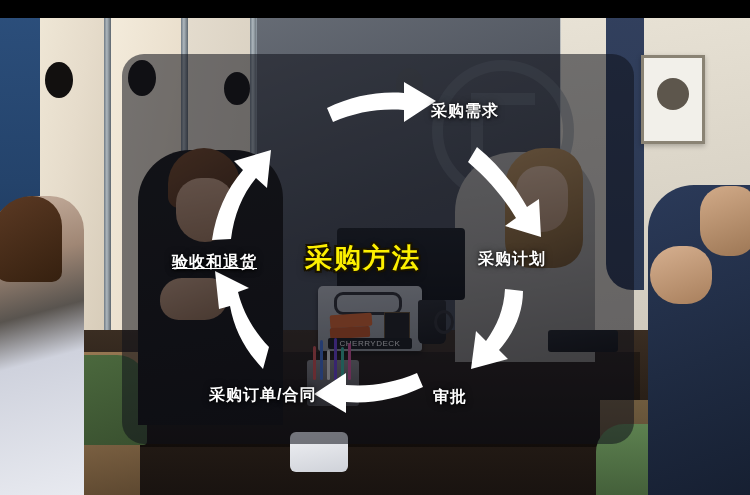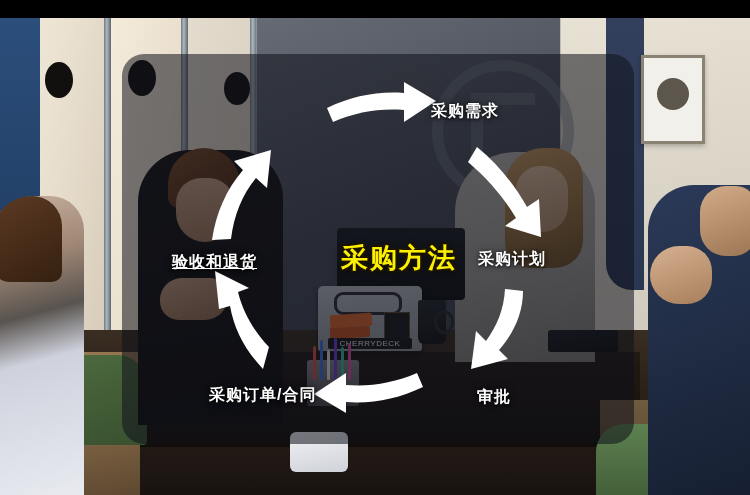--- a/index.html
+++ b/index.html
@@ -251,7 +251,6 @@
        0   -2px 0 #191300, 0    2px 0 #191300,
       -2px  0   0 #191300, 2px  0   0 #191300,
        0 3px 9px rgba(0,0,0,.8);
-    margin-left: 36px;
   }
 
   .arrows{position:absolute;inset:0;pointer-events:none;}

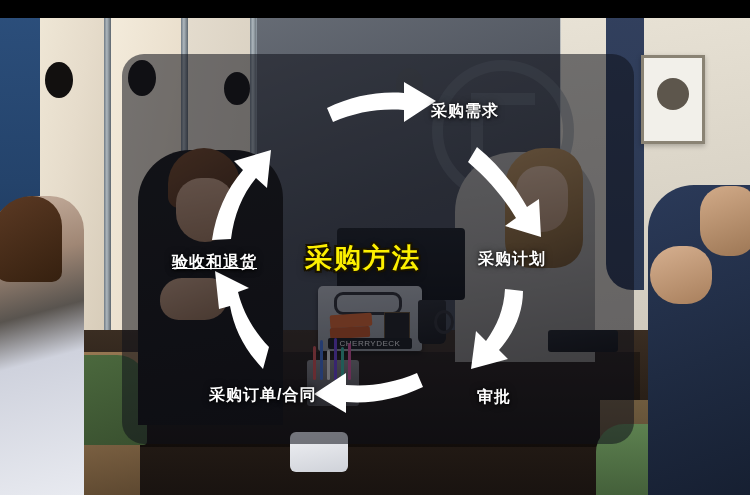--- a/index.html
+++ b/index.html
@@ -238,7 +238,7 @@
   .n-inspect{left:172px;top:252px;text-decoration:underline;}
   .n-plan{left:478px;top:249px;}
   .n-order{left:209px;top:385px;}
-  .n-approval{left:433px;top:387px;margin-left:44px;}
+  .n-approval{left:433px;top:387px;}
 
   .center-title{
     position:absolute;left:305px;top:240px;

